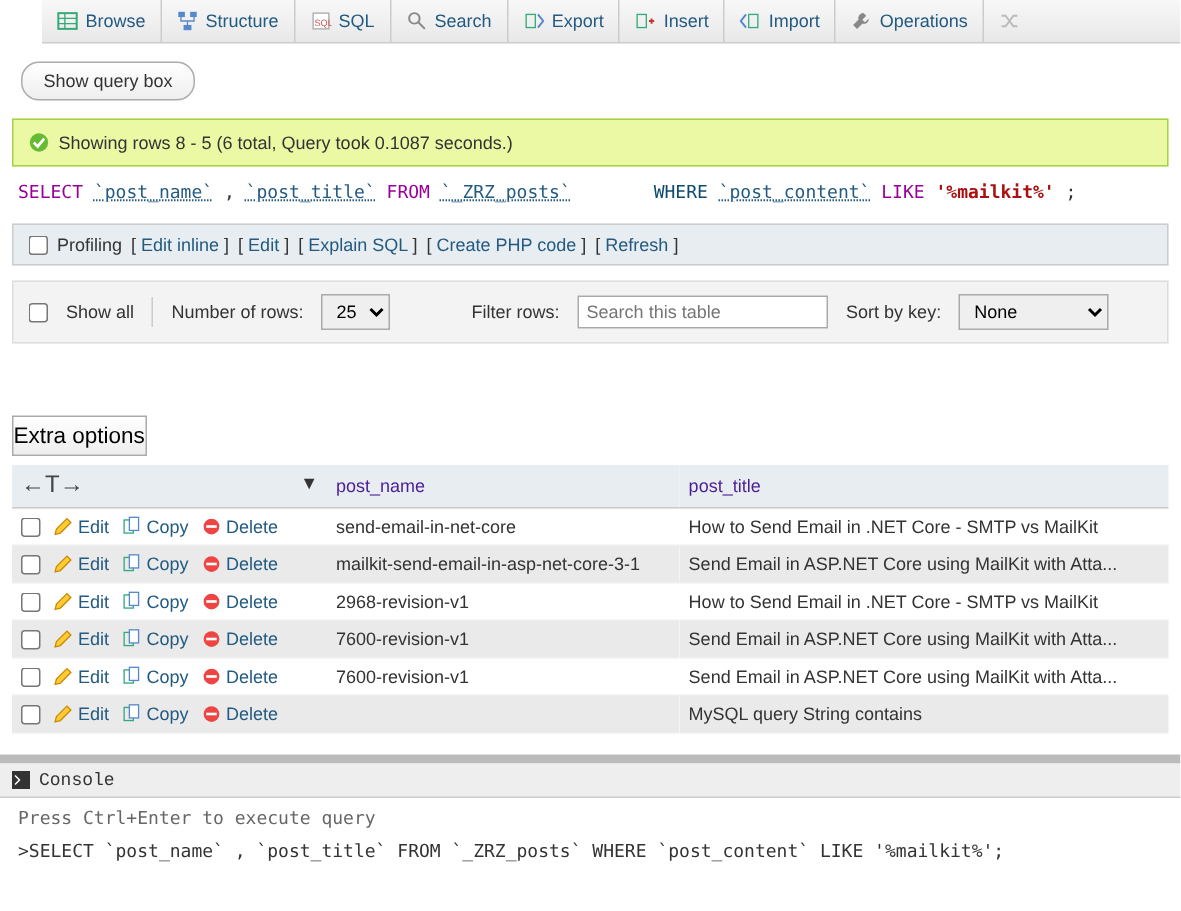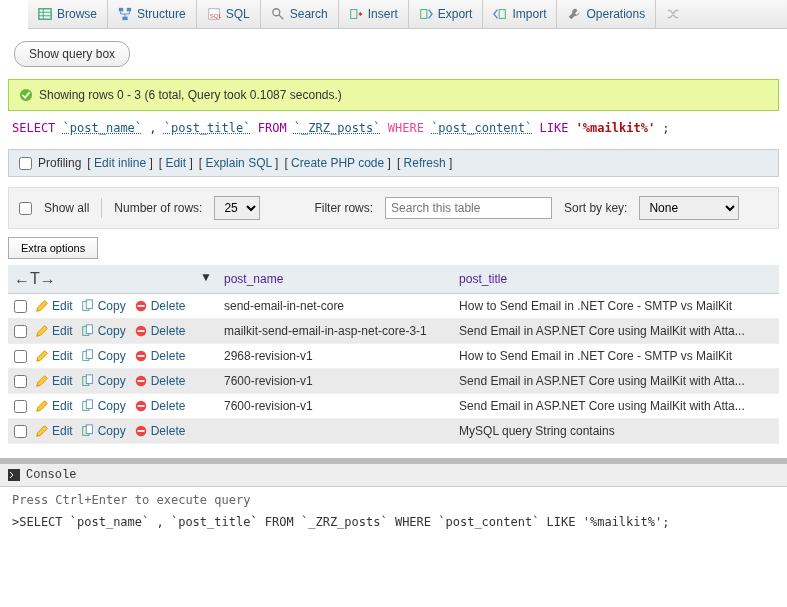--- a/index.html
+++ b/index.html
@@ -82,16 +82,16 @@
   <div class="tab">
     <svg viewBox="0 0 16 16">
         <rect x="2" y="3" width="7" height="10" fill="none" stroke="#3a7"></rect>
+        <path d="M11 3 L15 8 L11 13" fill="none" stroke="#58c" stroke-width="1.5"></path>
+      </svg>
+    <span>Export</span>
+  </div>
+  <div class="tab">
+    <svg viewBox="0 0 16 16">
+        <rect x="2" y="3" width="7" height="10" fill="none" stroke="#3a7"></rect>
         <path d="M11 8 H15 M13 6 V10" stroke="#c33" stroke-width="1.5"></path>
       </svg>
     <span>Insert</span>
-  </div>
-  <div class="tab">
-    <svg viewBox="0 0 16 16">
-        <rect x="2" y="3" width="7" height="10" fill="none" stroke="#3a7"></rect>
-        <path d="M11 3 L15 8 L11 13" fill="none" stroke="#58c" stroke-width="1.5"></path>
-      </svg>
-    <span>Export</span>
   </div>
   <div class="tab">
     <svg viewBox="0 0 16 16">

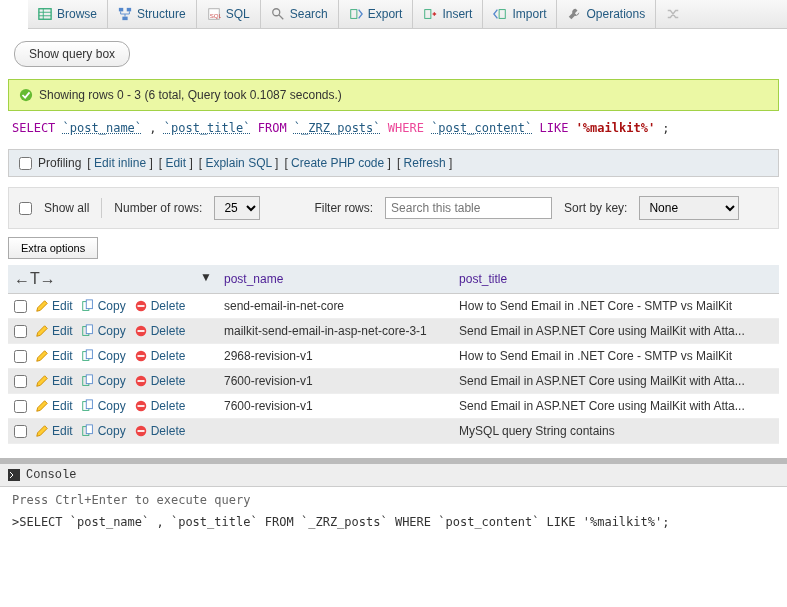--- a/index.html
+++ b/index.html
@@ -122,7 +122,7 @@
       <circle cx="8" cy="8" r="7" fill="#6b3"></circle>
       <path d="M4 8l3 3 5-6" fill="none" stroke="#fff" stroke-width="2"></path>
     </svg>
-  <span>Showing rows 0 - 3 (6 total, Query took 0.1087 seconds.)</span>
+  <span>Showing rows 8 - 5 (6 total, Query took 0.1087 seconds.)</span>
 </div>
 
 <div class="sql">

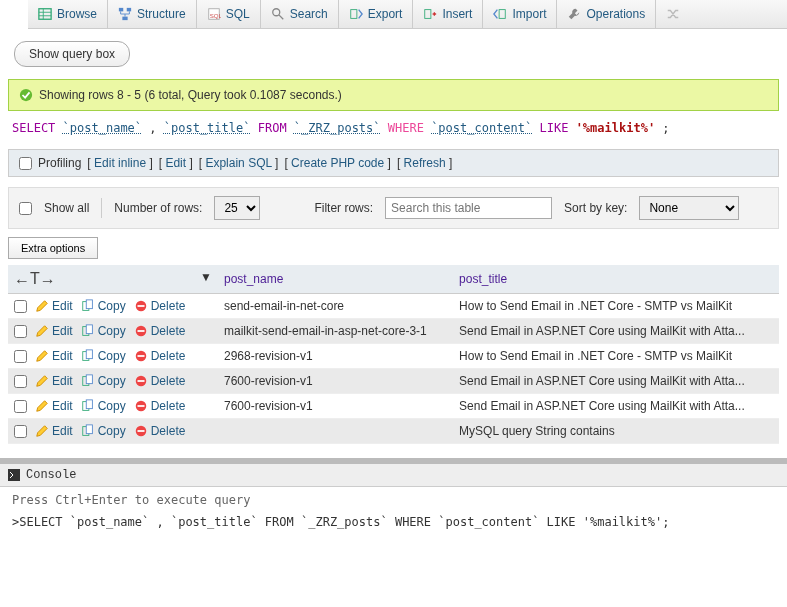--- a/index.html
+++ b/index.html
@@ -14,7 +14,7 @@
 .sql { font-family: Menlo, Consolas, monospace; font-size: 12px; padding: 10px 12px; color: #333; }
 .kw-select { color: #909; }
 .kw-from { color: #909; }
-.kw-where { color: #ec4899; }
+.kw-where { color: #0c4a6e; margin-left: 48px; }
 .kw-like { color: #909; }
 .col { color: #235a81; text-decoration: underline dotted; }
 .tbl { color: #235a81; text-decoration: underline dotted; }

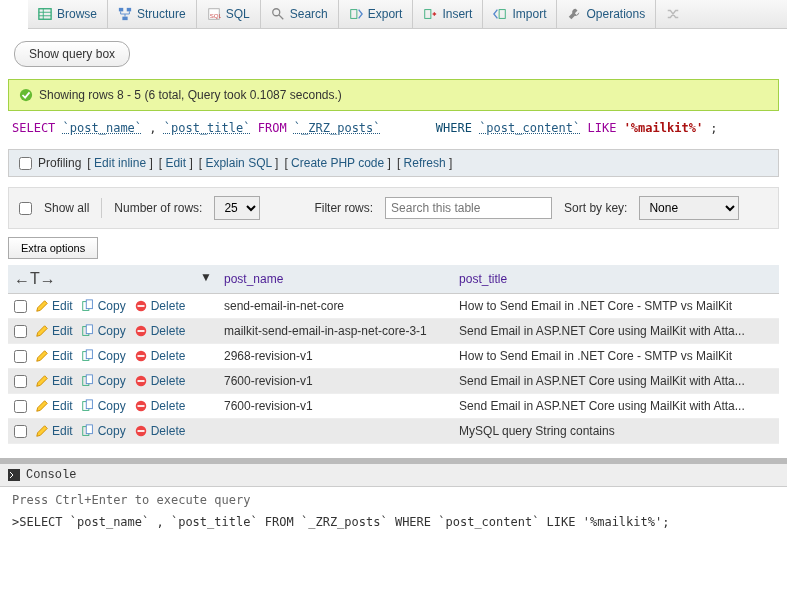--- a/index.html
+++ b/index.html
@@ -25,7 +25,7 @@
 .ctrlbar select, .ctrlbar input[type=text] { border: 1px solid #aaa; padding: 3px 5px; font-size: 12px; }
 .divider { width: 1px; height: 20px; background: #ccc; }
 .extra { margin: 6px 8px; }
-.extra button { background: linear-gradient(#fff,#eee); border: 1px solid #aaa; padding: 4px 12px; font-size: 11px; cursor: pointer; }
+.extra button { background: linear-gradient(#fff,#eee); border: 1px solid #aaa; padding: 4px 0; font-size: 15px; cursor: pointer; margin-top: 40px; }
 table.data { width: calc(100% - 16px); margin: 4px 8px; border-collapse: collapse; }
 table.data th { background: #e8edf1; border-bottom: 1px solid #ccc; padding: 5px 6px; text-align: left; color: #4c1d95; font-weight: normal; }
 table.data th.sortctl { width: 210px; color: #555; }

